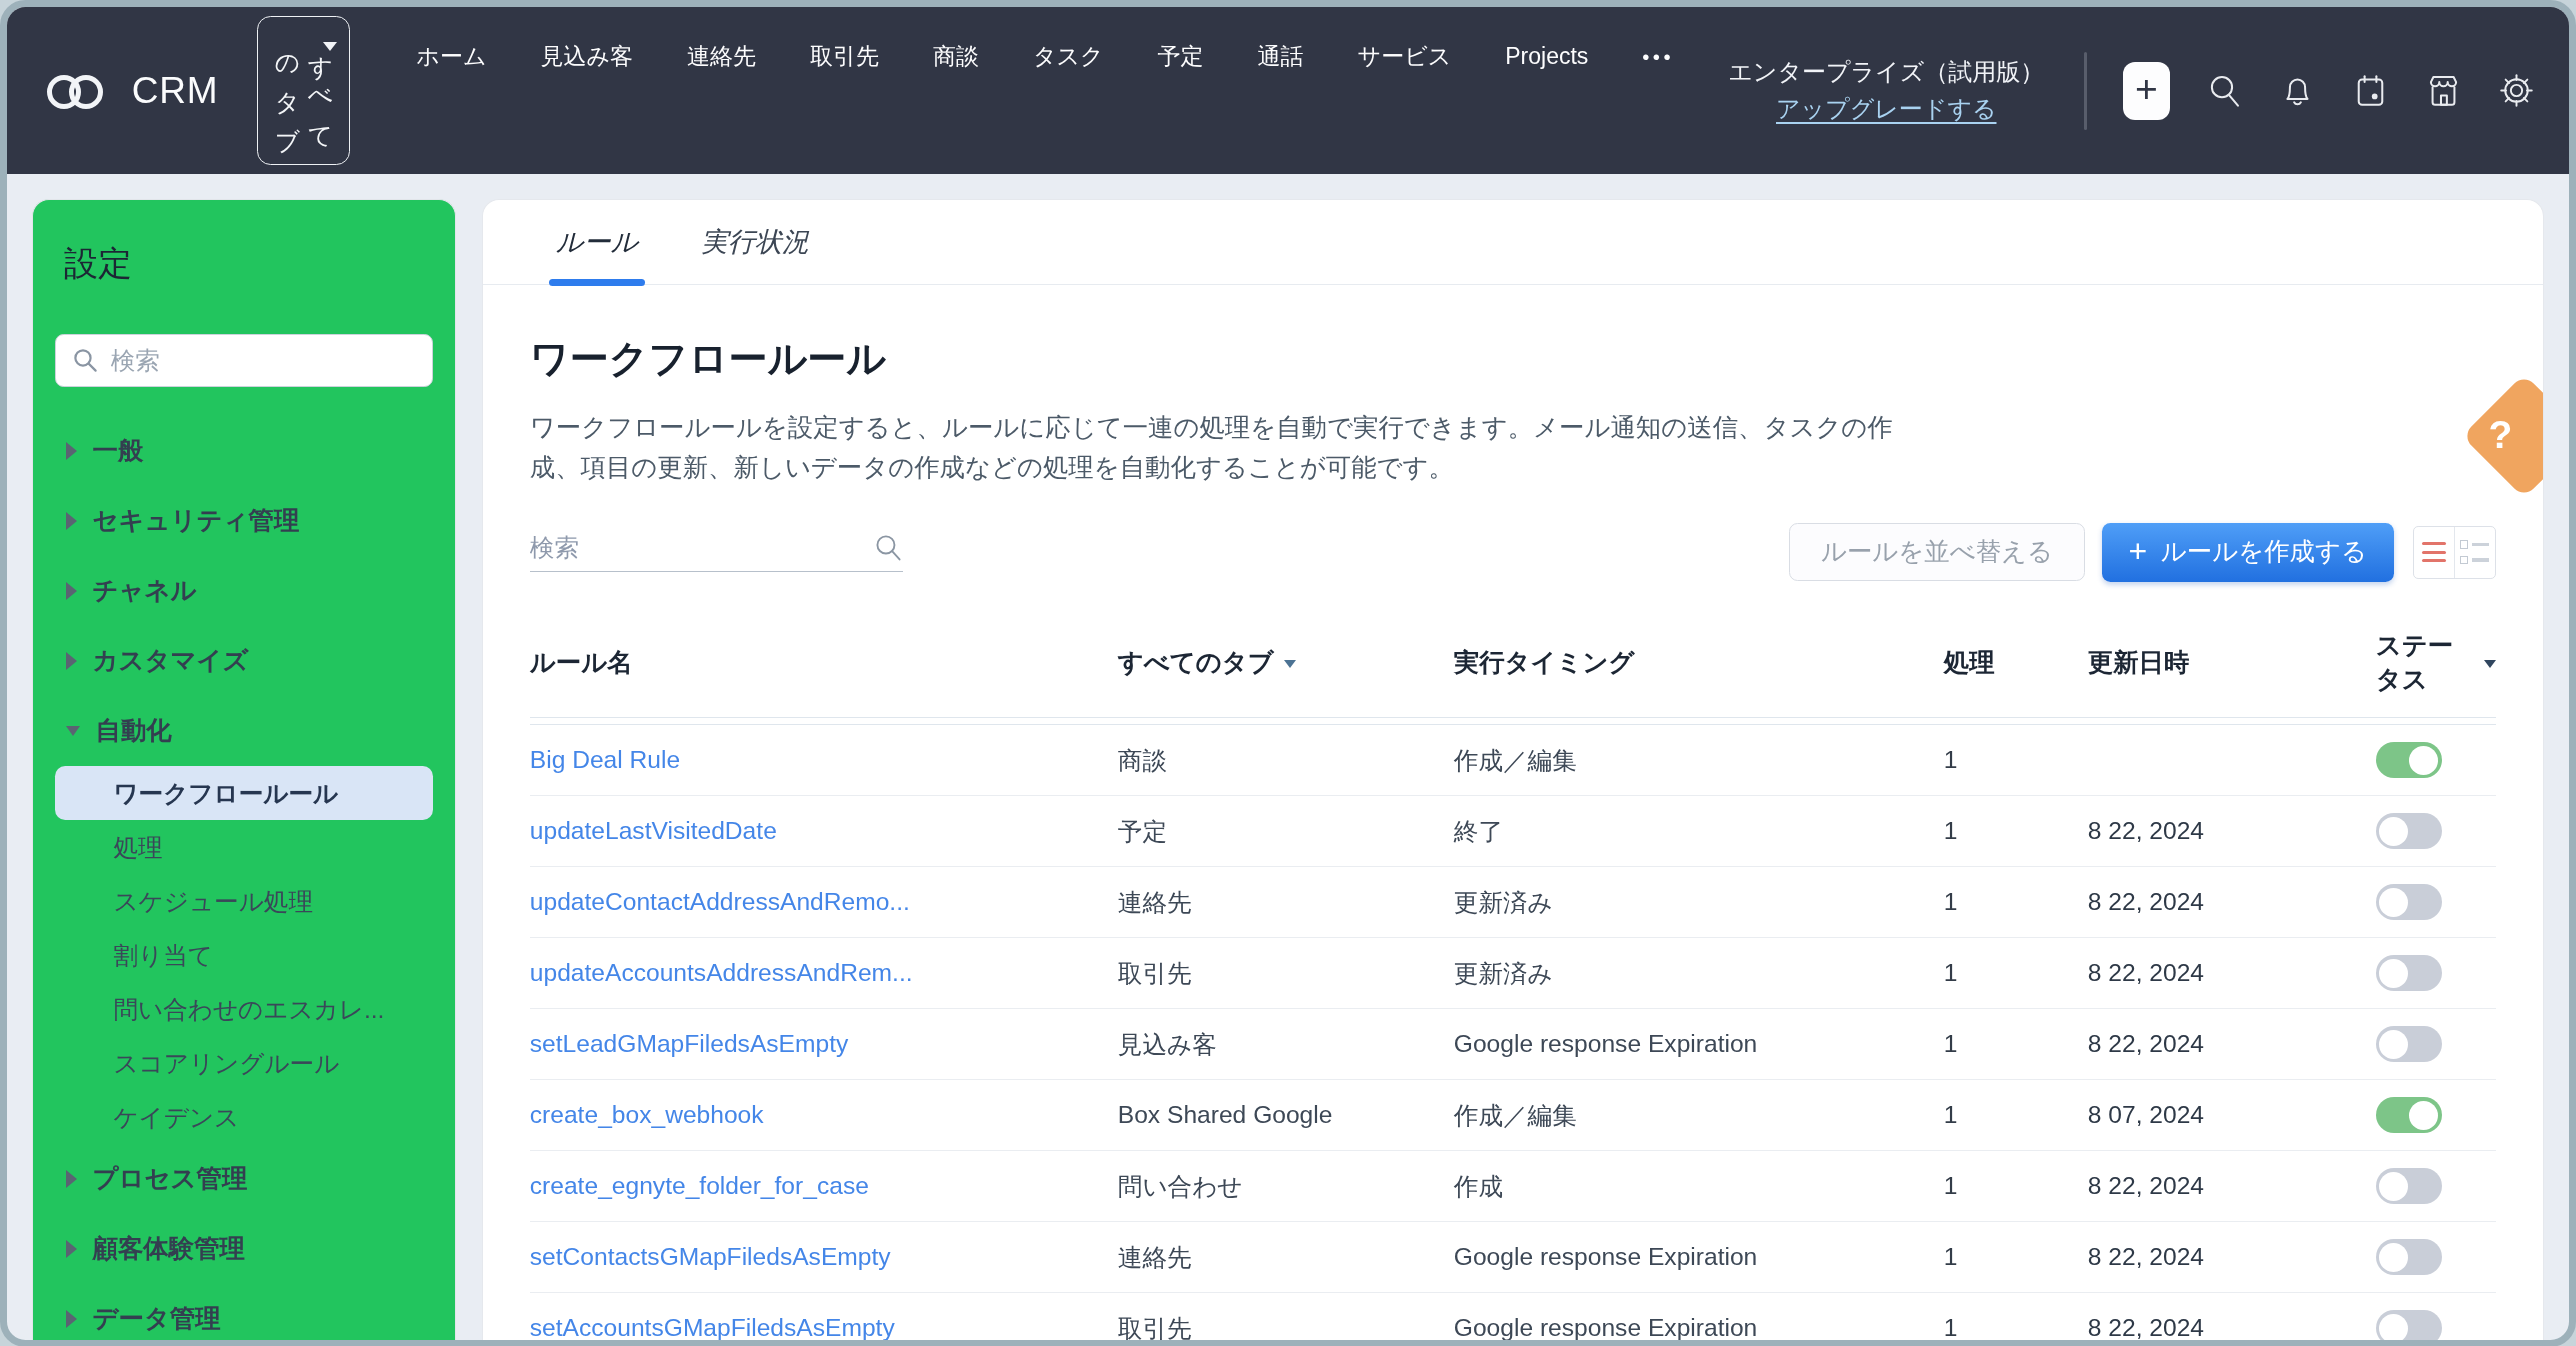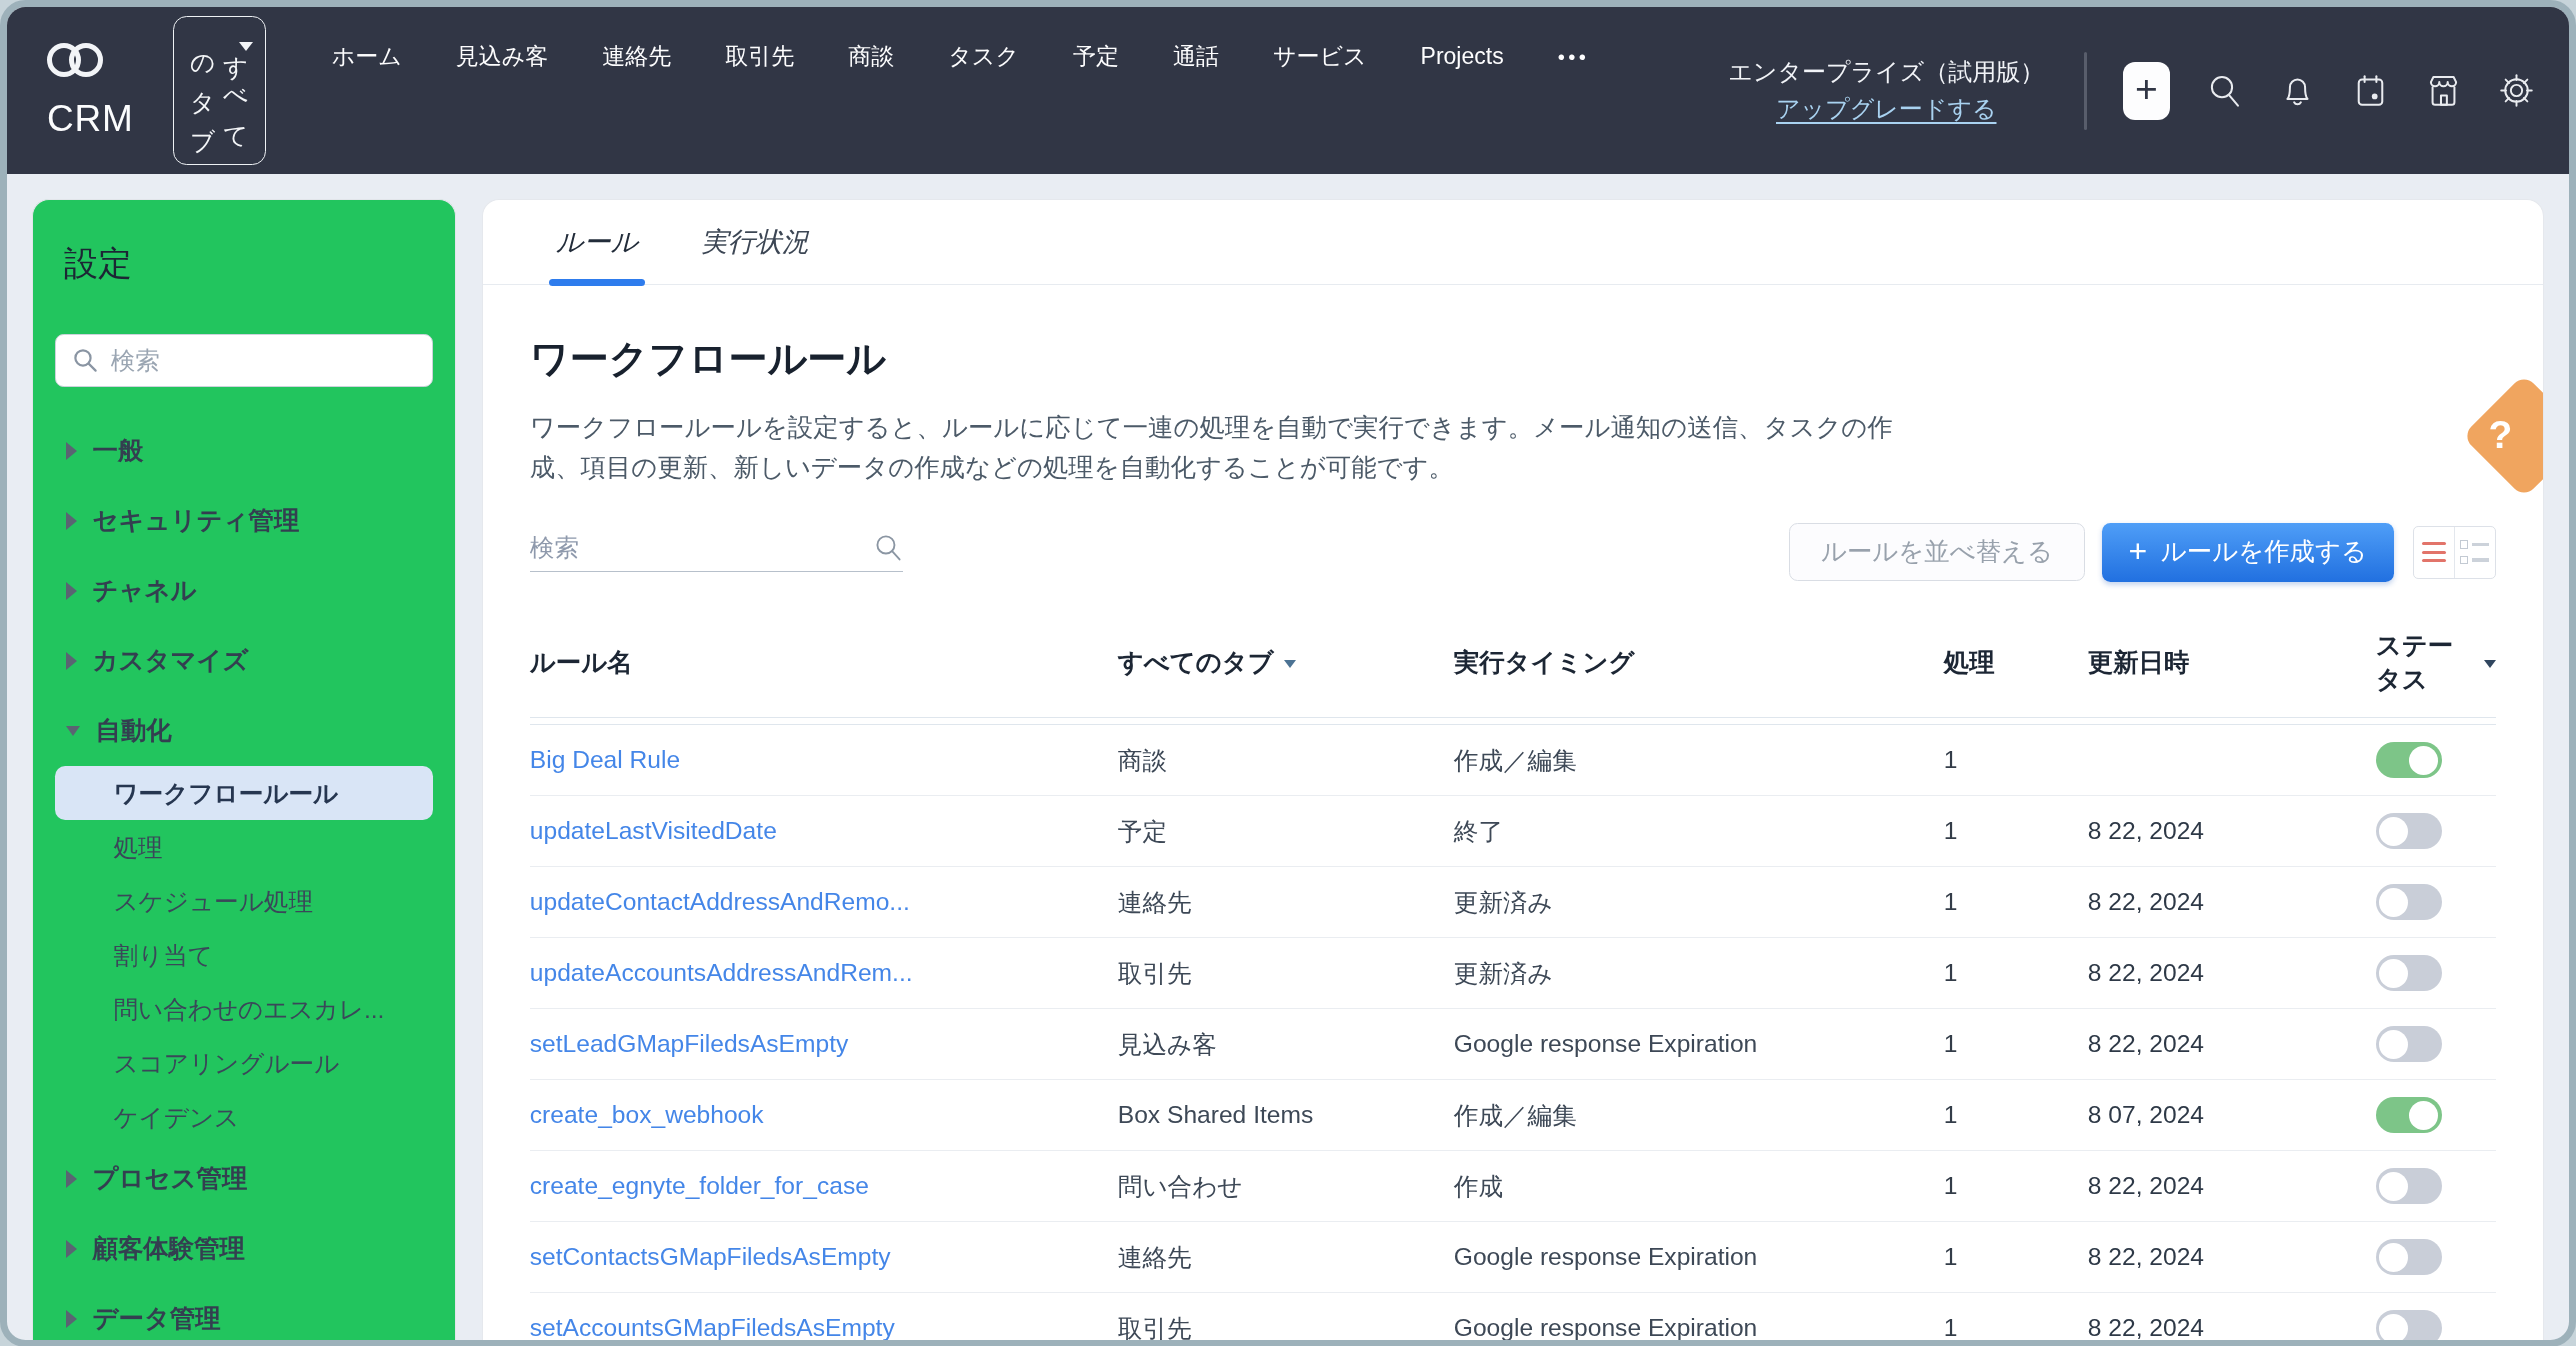--- a/index.html
+++ b/index.html
@@ -13,7 +13,7 @@
   
   .topbar { height:167px; flex:0 0 167px; background:#313645; display:flex; align-items:center;
             padding:0 34px 0 40px; color:#fff; }
-  .logo { display:flex; align-items:flex-start; gap:18.7px;flex-direction:column; }
+  .logo { display:flex; align-items:flex-end; gap:18.7px; }
   .logo-rings { position:relative; width:66px; height:39px; }
   .logo-rings i { position:absolute; top:2.5px; width:34px; height:34px; border:5.1px solid #f2f4f7;
                   border-radius:50%; }

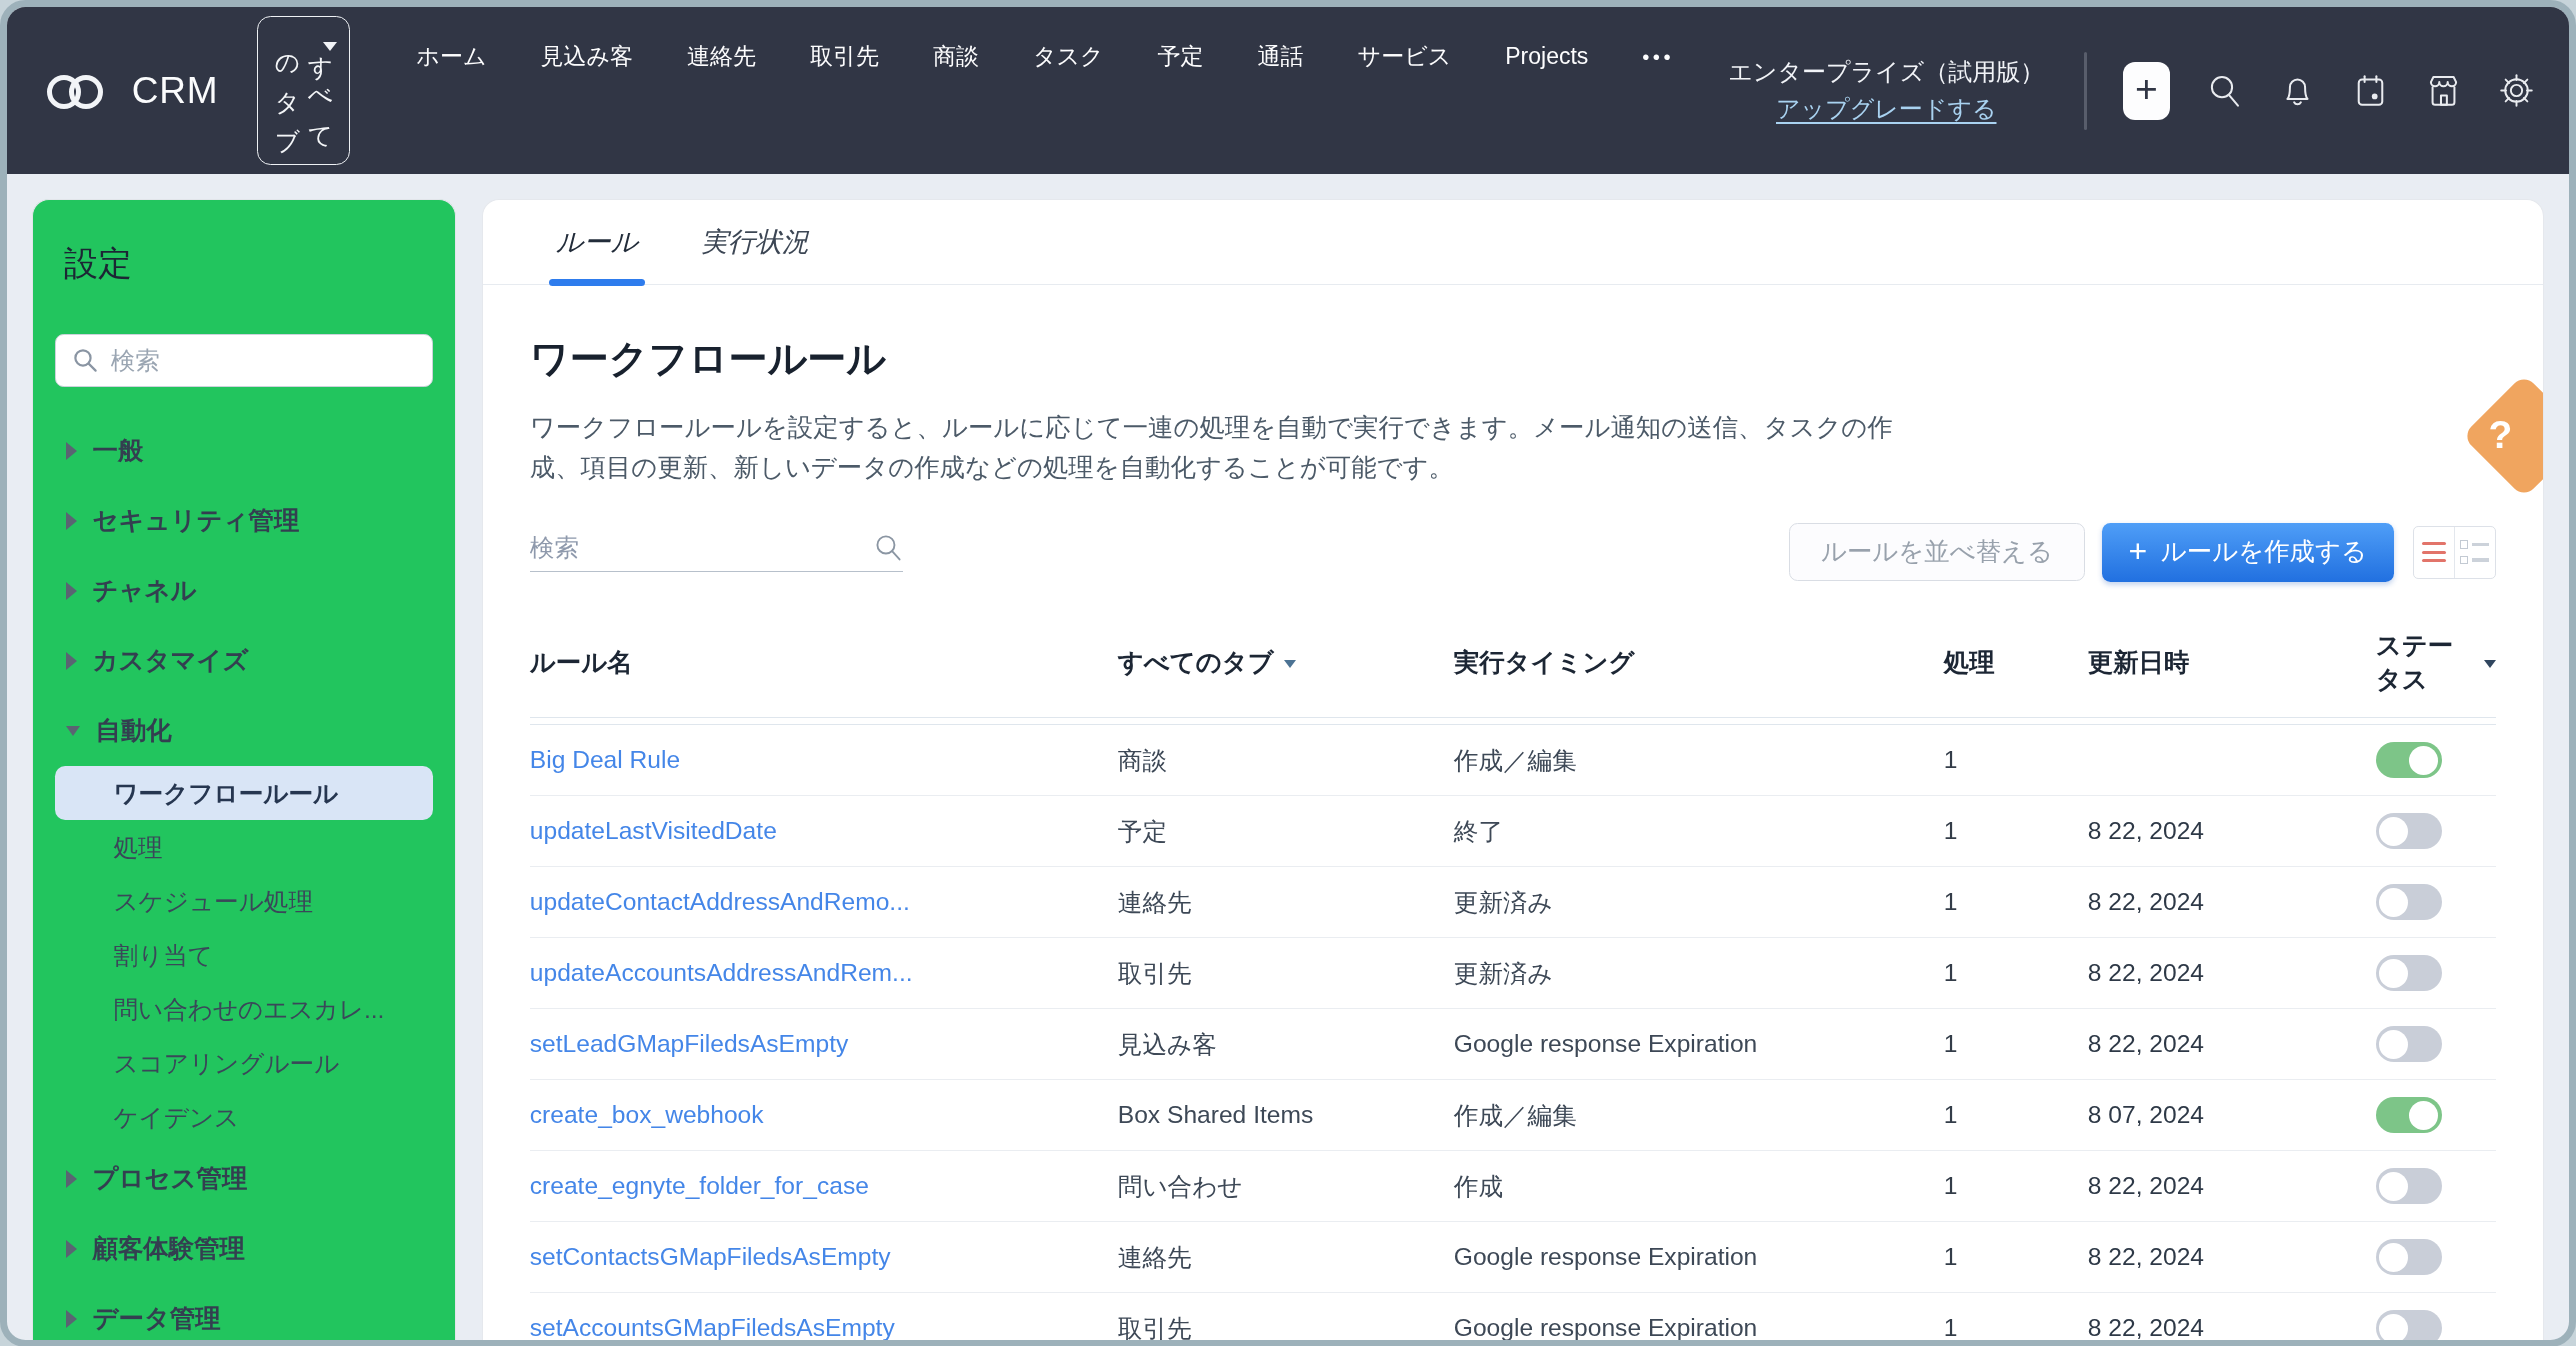--- a/index.html
+++ b/index.html
@@ -424,7 +424,7 @@
               </div>
               <div class="t-row">
                 <div class="name">create_box_webhook</div>
-                <div class="module">Box Shared Items</div>
+                <div class="module">Box Shared Google</div>
                 <div class="trigger">作成／編集</div>
                 <div class="actions">1</div>
                 <div class="updated">8 07, 2024</div>

